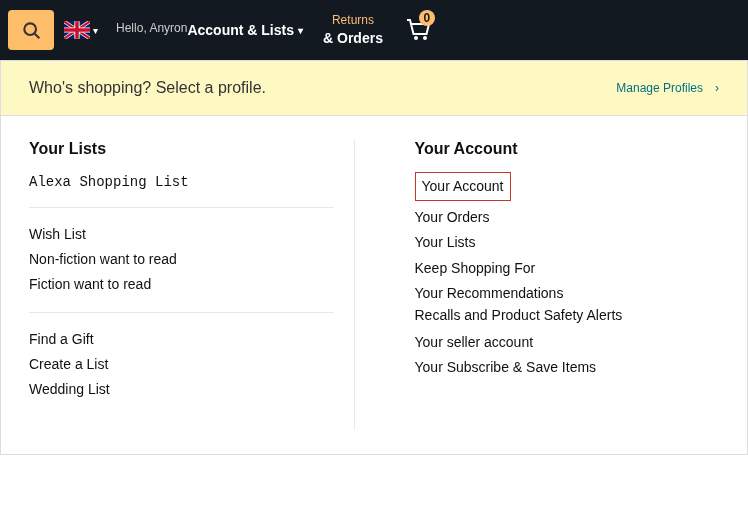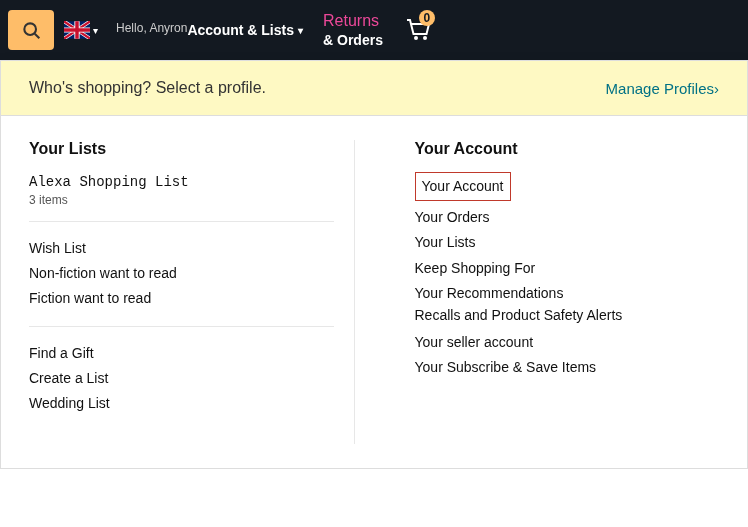--- a/index.html
+++ b/index.html
@@ -79,8 +79,9 @@
     }
 
     .returns-section .returns-line1 {
-      font-size: 16px;
-      color: #ec4899;
+      font-size: 12px;
+      color: #fdba74;
+      text-align: center;
     }
 
     .returns-section .returns-line2 {

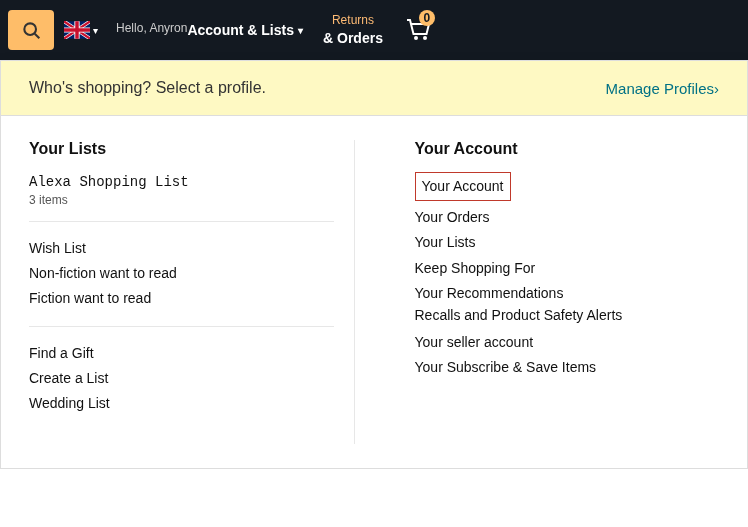--- a/index.html
+++ b/index.html
@@ -140,11 +140,11 @@
 
     .manage-profiles-link {
       color: #007185;
-      font-size: 15px;
-      cursor: pointer;
-      display: flex;
-      align-items: center;
-      gap: 0;
+      font-size: 12px;
+      cursor: pointer;
+      display: flex;
+      align-items: center;
+      gap: 12px;
       text-decoration: none;
     }
 

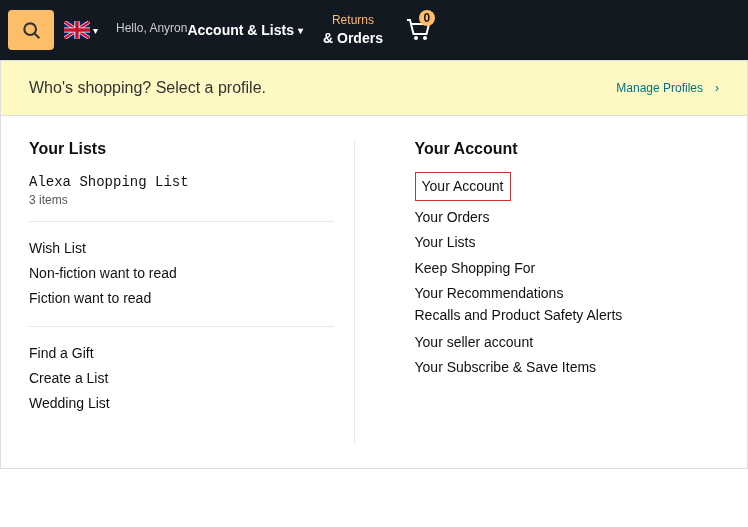--- a/index.html
+++ b/index.html
@@ -287,7 +287,6 @@
       <div class="list-group">
         <div>
           <div class="list-item-main">Alexa Shopping List</div>
-          <div class="list-item-sub">3 items</div>
         </div>
       </div>
 

